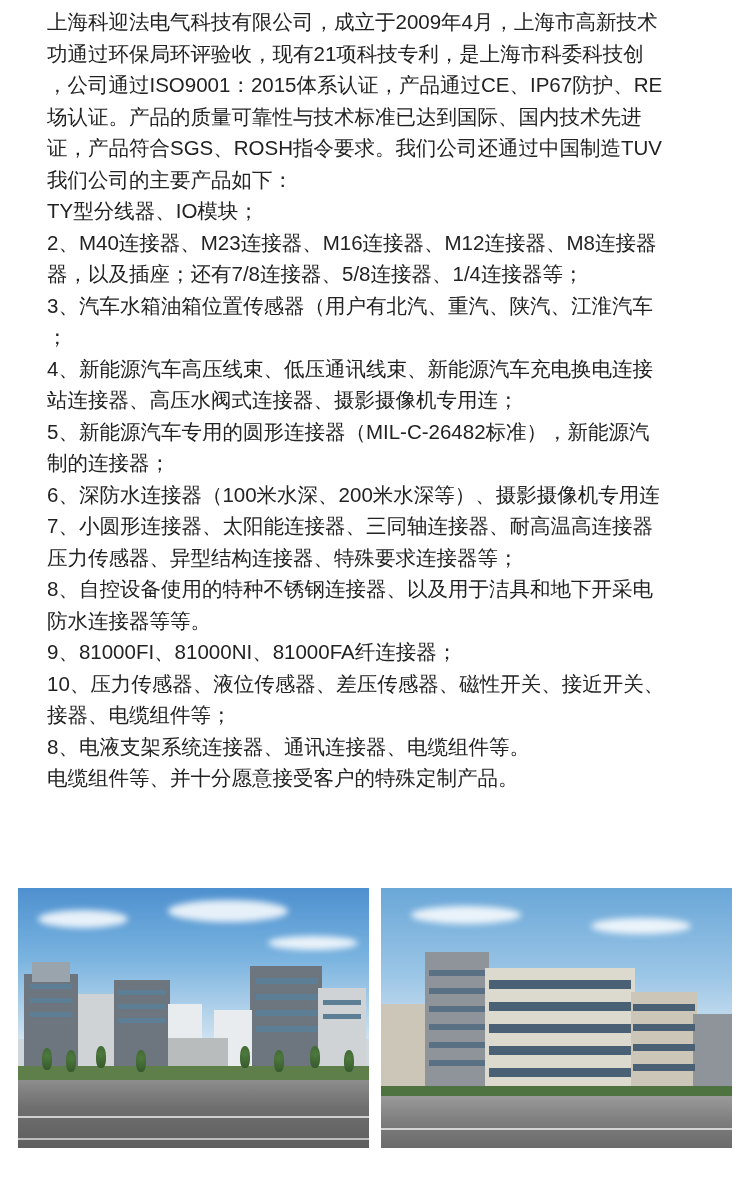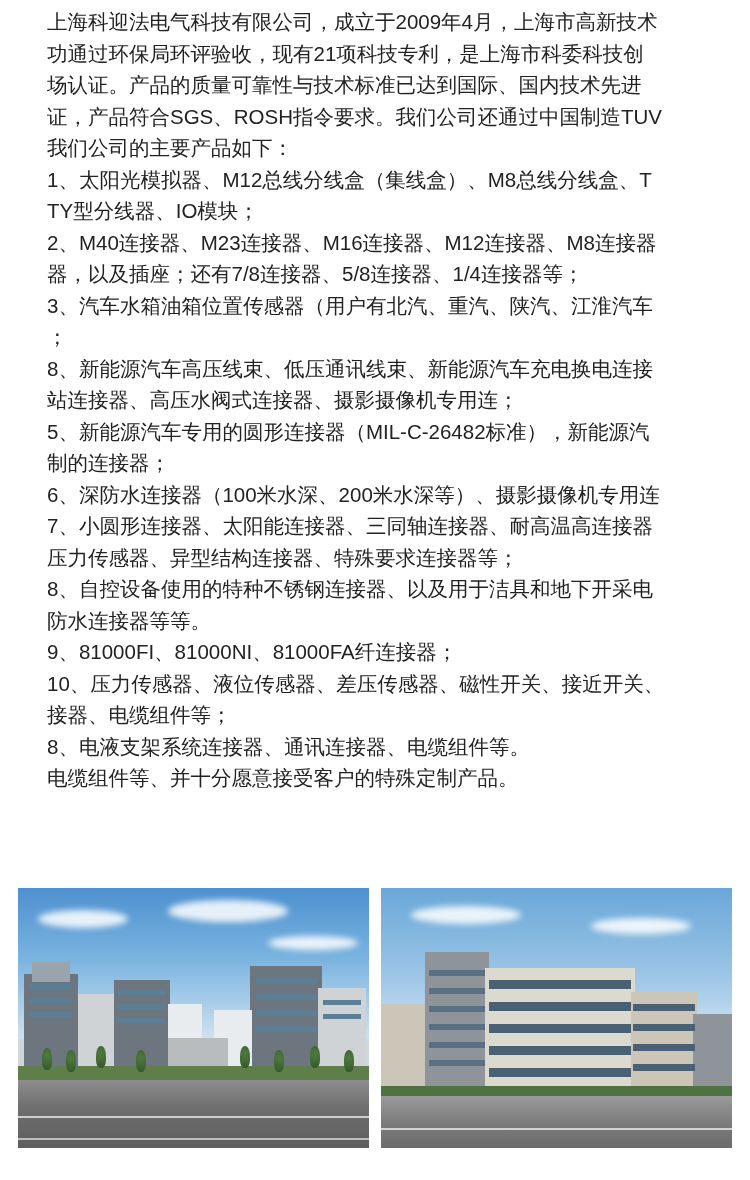--- a/index.html
+++ b/index.html
@@ -126,6 +126,7 @@
   <div class="text-block">
     <div class="para">上海科迎法电气科技有限公司，成立于2009年4月，上海市高新技术</div>
     <div class="para">功通过环保局环评验收，现有21项科技专利，是上海市科委科技创</div>
+    <div class="para">，公司通过ISO9001：2015体系认证，产品通过CE、IP67防护、RE</div>
     <div class="para">场认证。产品的质量可靠性与技术标准已达到国际、国内技术先进</div>
     <div class="para">证，产品符合SGS、ROSH指令要求。我们公司还通过中国制造TUV</div>
     <div class="para">我们公司的主要产品如下：</div>

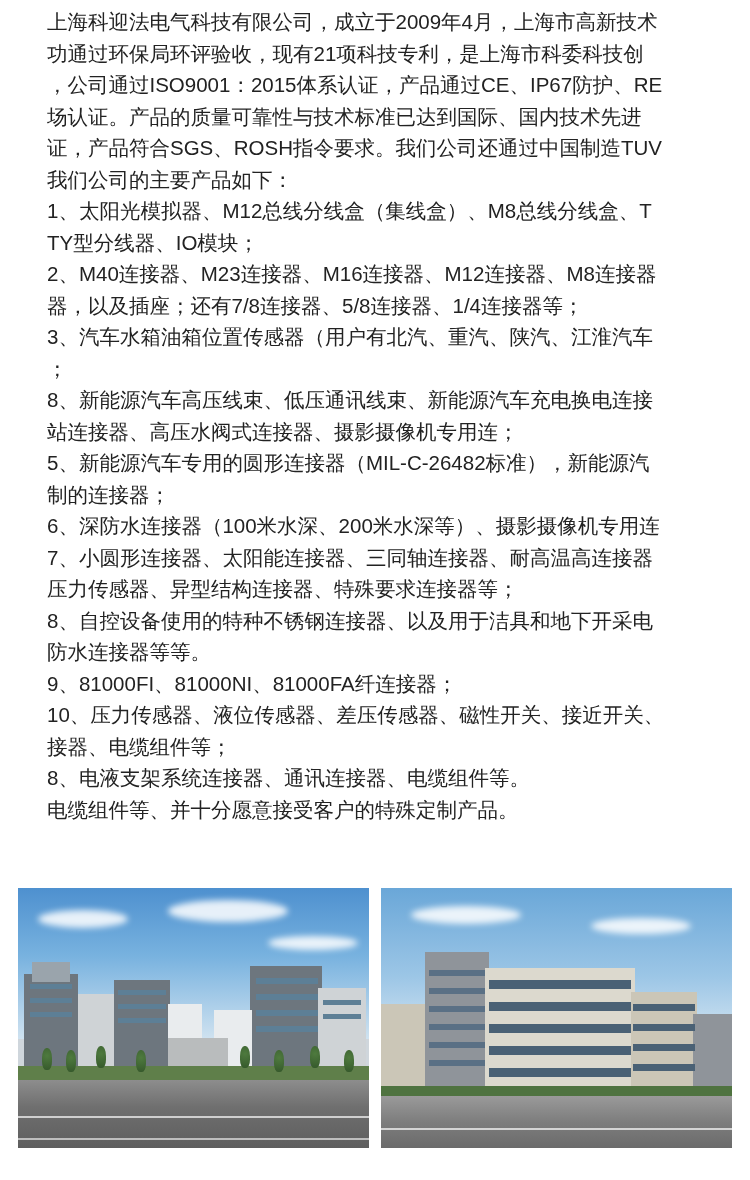--- a/index.html
+++ b/index.html
@@ -130,7 +130,6 @@
     <div class="para">场认证。产品的质量可靠性与技术标准已达到国际、国内技术先进</div>
     <div class="para">证，产品符合SGS、ROSH指令要求。我们公司还通过中国制造TUV</div>
     <div class="para">我们公司的主要产品如下：</div>
-    <div class="para">1、太阳光模拟器、M12总线分线盒（集线盒）、M8总线分线盒、T</div>
     <div class="para">TY型分线器、IO模块；</div>
     <div class="para">2、M40连接器、M23连接器、M16连接器、M12连接器、M8连接器</div>
     <div class="para">器，以及插座；还有7/8连接器、5/8连接器、1/4连接器等；</div>

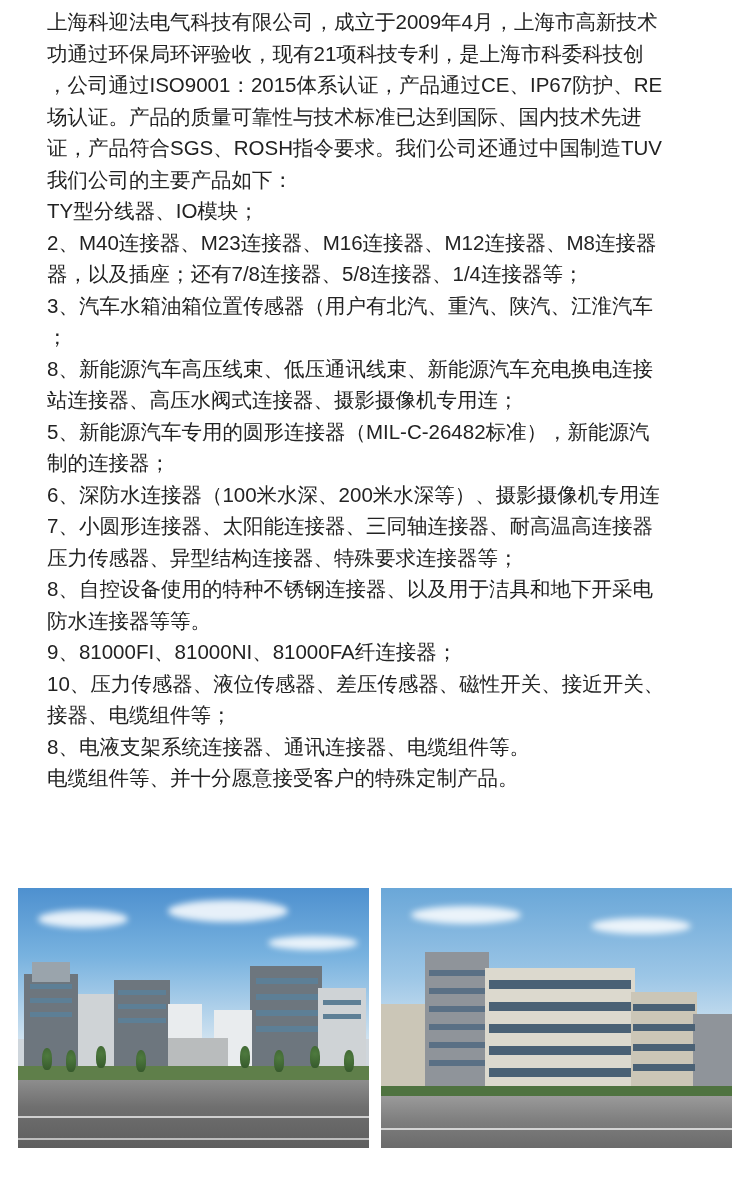--- a/index.html
+++ b/index.html
@@ -135,7 +135,7 @@
     <div class="para">器，以及插座；还有7/8连接器、5/8连接器、1/4连接器等；</div>
     <div class="para">3、汽车水箱油箱位置传感器（用户有北汽、重汽、陕汽、江淮汽车</div>
     <div class="para">；</div>
-    <div class="para">8、新能源汽车高压线束、低压通讯线束、新能源汽车充电换电连接</div>
+    <div class="para">4、新能源汽车高压线束、低压通讯线束、新能源汽车充电换电连接</div>
     <div class="para">站连接器、高压水阀式连接器、摄影摄像机专用连；</div>
     <div class="para">5、新能源汽车专用的圆形连接器（MIL-C-26482标准），新能源汽</div>
     <div class="para">制的连接器；</div>

